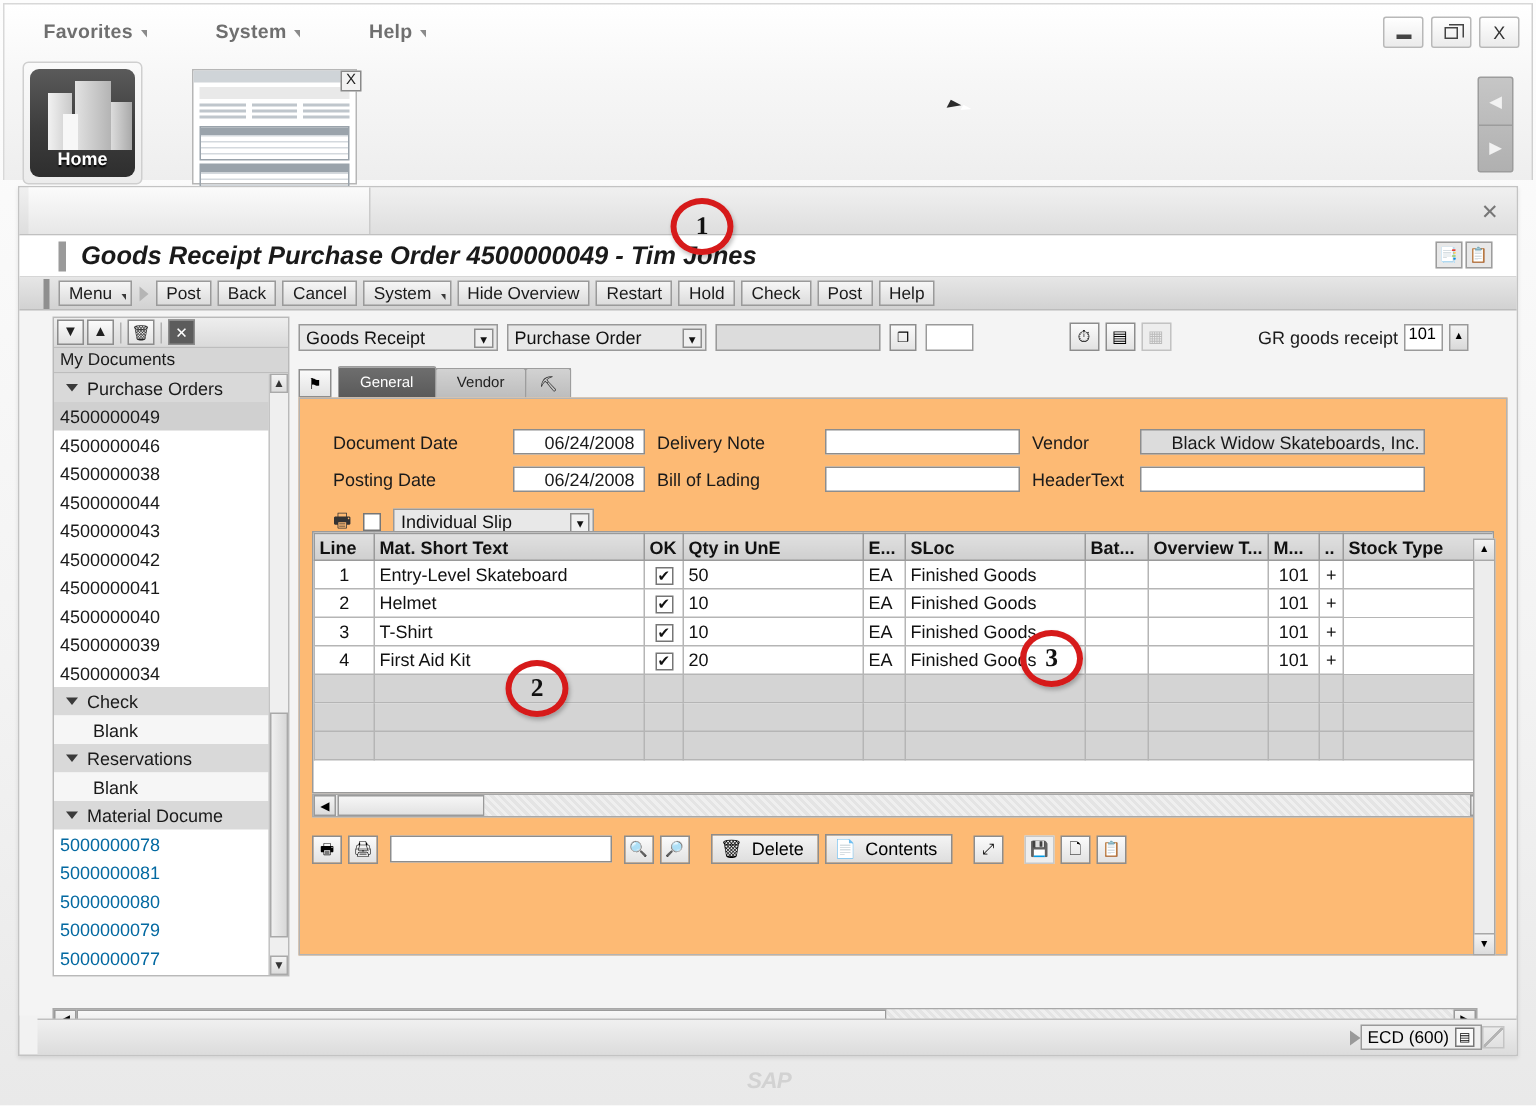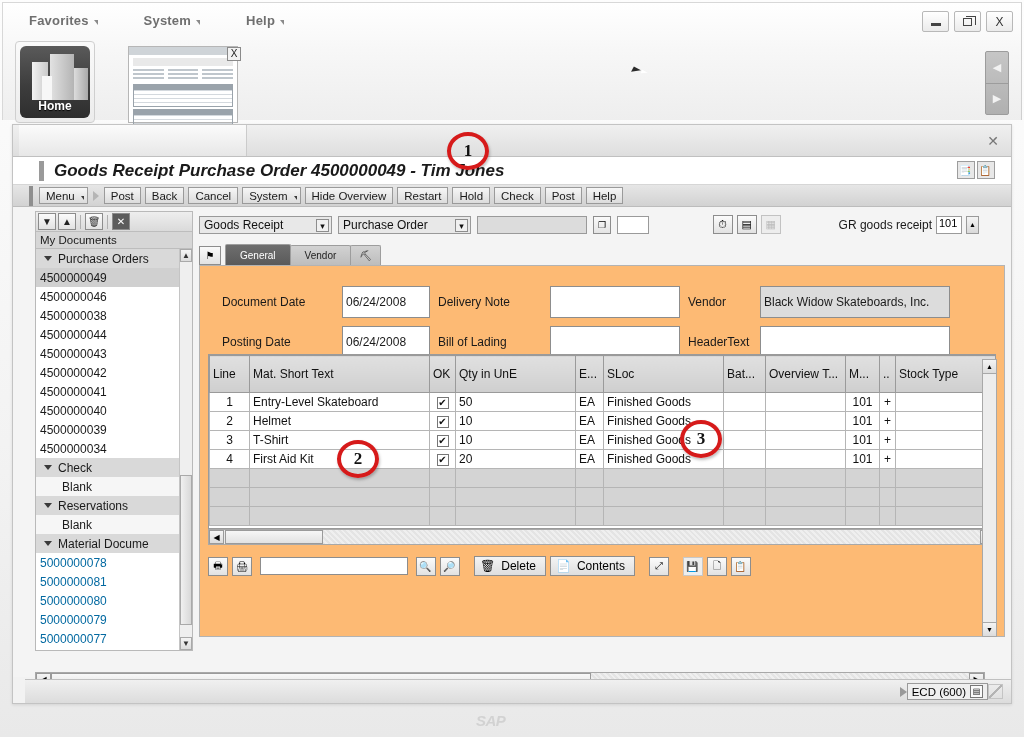--- a/index.html
+++ b/index.html
@@ -362,8 +362,8 @@
     font-size: 12px; color: #1a1a1a;
   }
   .fld-in {
-    height: 32px; border: 1px solid #8d8d8d; background: #fff;
-    font-size: 12px; padding-left: 3px; display: flex; align-items: center;
+    height: 17px; border: 1px solid #8d8d8d; background: #fff;
+    font-size: 12px; padding-left: 20px; display: flex; align-items: center;
   }
   .fld-in.readonly { background: #dcdcdc; }
 

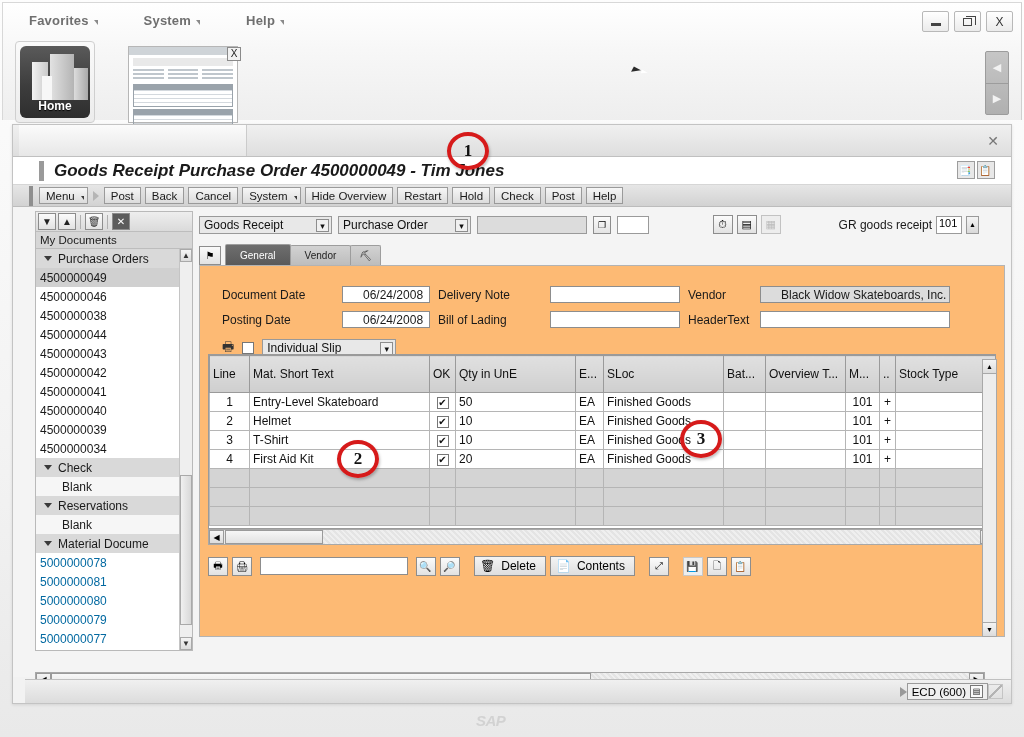--- a/index.html
+++ b/index.html
@@ -387,8 +387,8 @@
   table.items th {
     background: linear-gradient(to bottom,#e0e0e0,#cfcfcf);
     border: 1px solid #9a9a9a;
-    font-weight: normal; text-align: left;
-    padding: 11px 3px; height: 18px; color: #111;
+    font-weight: bold; text-align: left;
+    padding: 1px 3px; height: 18px; color: #111;
     white-space: nowrap; overflow: hidden;
   }
   table.items td {

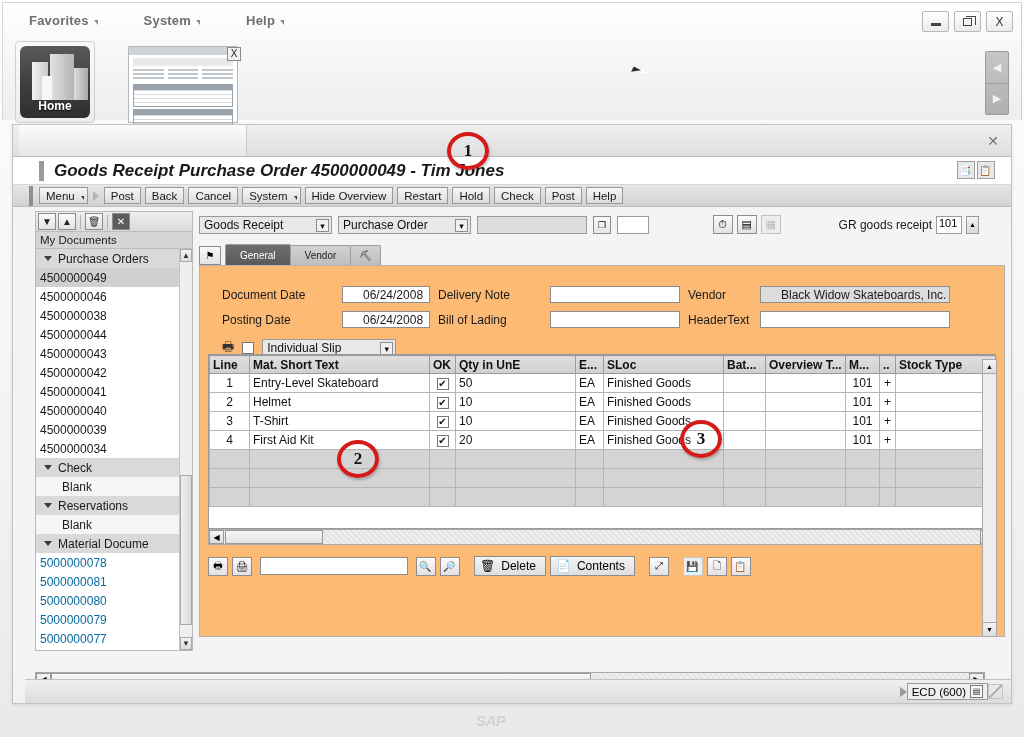--- a/index.html
+++ b/index.html
@@ -487,7 +487,7 @@
 
   
   .sap-logo {
-    position: absolute; left: 476px; bottom: 8px;
+    position: absolute; left: 498px; bottom: 8px;
     font-size: 15px; font-weight: bold; font-style: italic;
     color: #d2d2d2; letter-spacing: -0.5px;
   }

